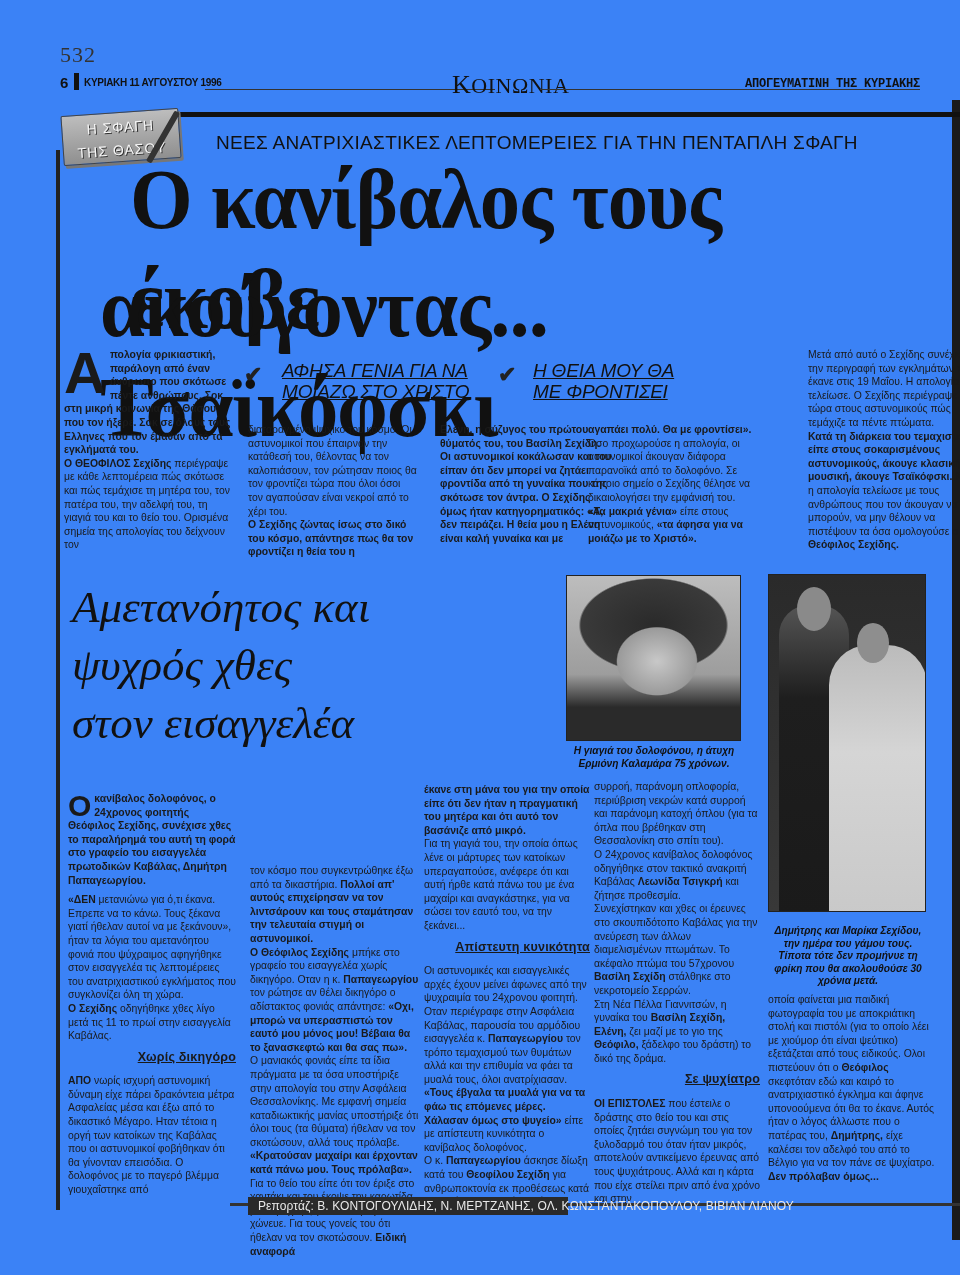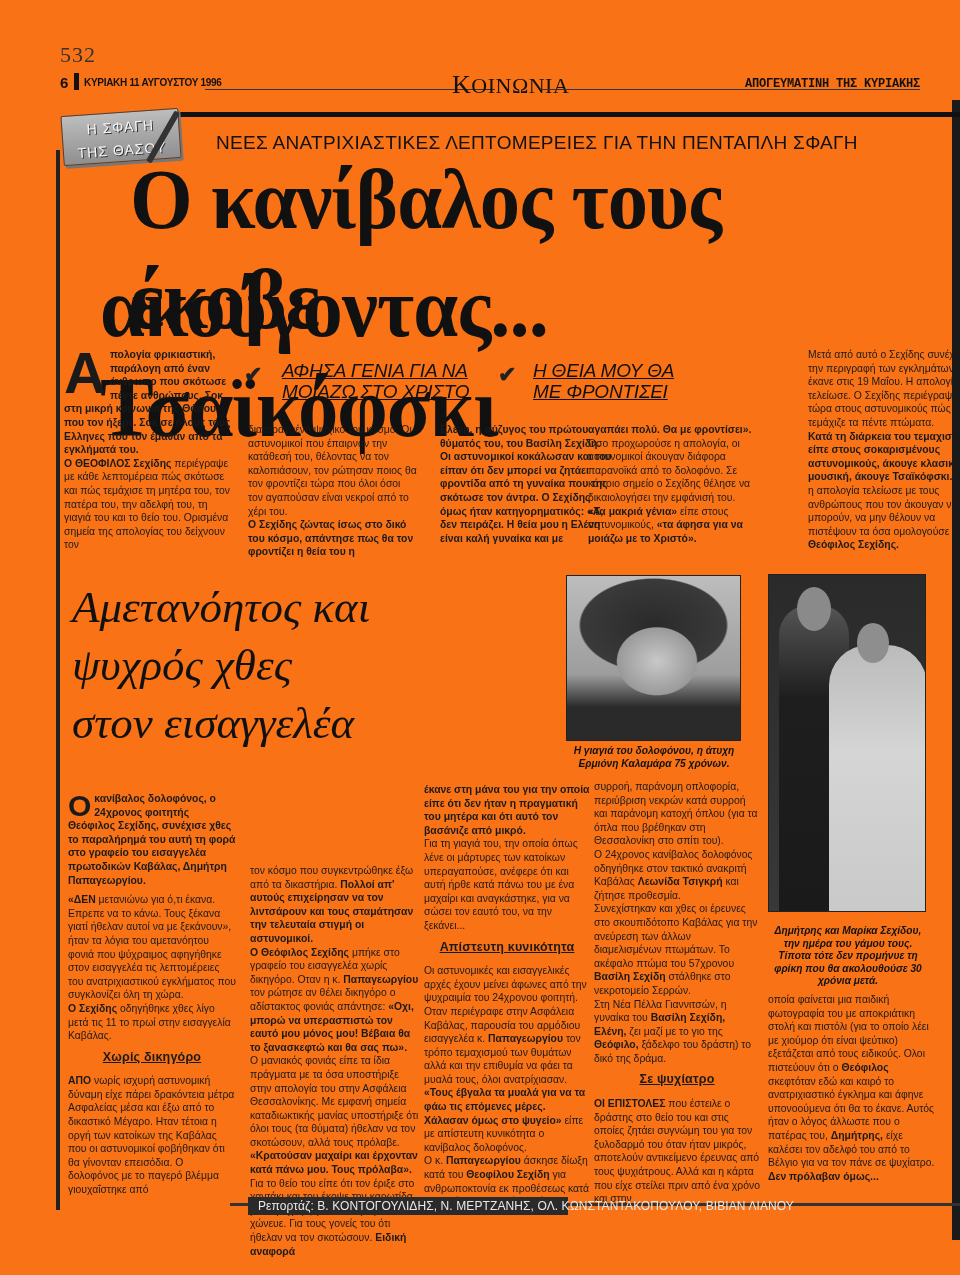--- a/index.html
+++ b/index.html
@@ -5,7 +5,7 @@
   * { box-sizing: border-box; margin: 0; padding: 0; }
   html, body { width: 960px; height: 1275px; background: #f2f2f0; overflow: hidden; }
   body { position: relative; font-family: "Liberation Sans", sans-serif; color: #111; }
-  .page { position: absolute; left: 0; top: 0; width: 960px; height: 1275px; background: #f97316; }
+  .page { position: absolute; left: 0; top: 0; width: 960px; height: 1275px; background: #3b82f6; }
   .abs { position: absolute; }
   .right-edge { position: absolute; right: 0; top: 100px; width: 8px; height: 1140px; background: #1a1a1a; }
   .left-rule { position: absolute; left: 56px; top: 150px; width: 4px; height: 1060px; background: #222; }

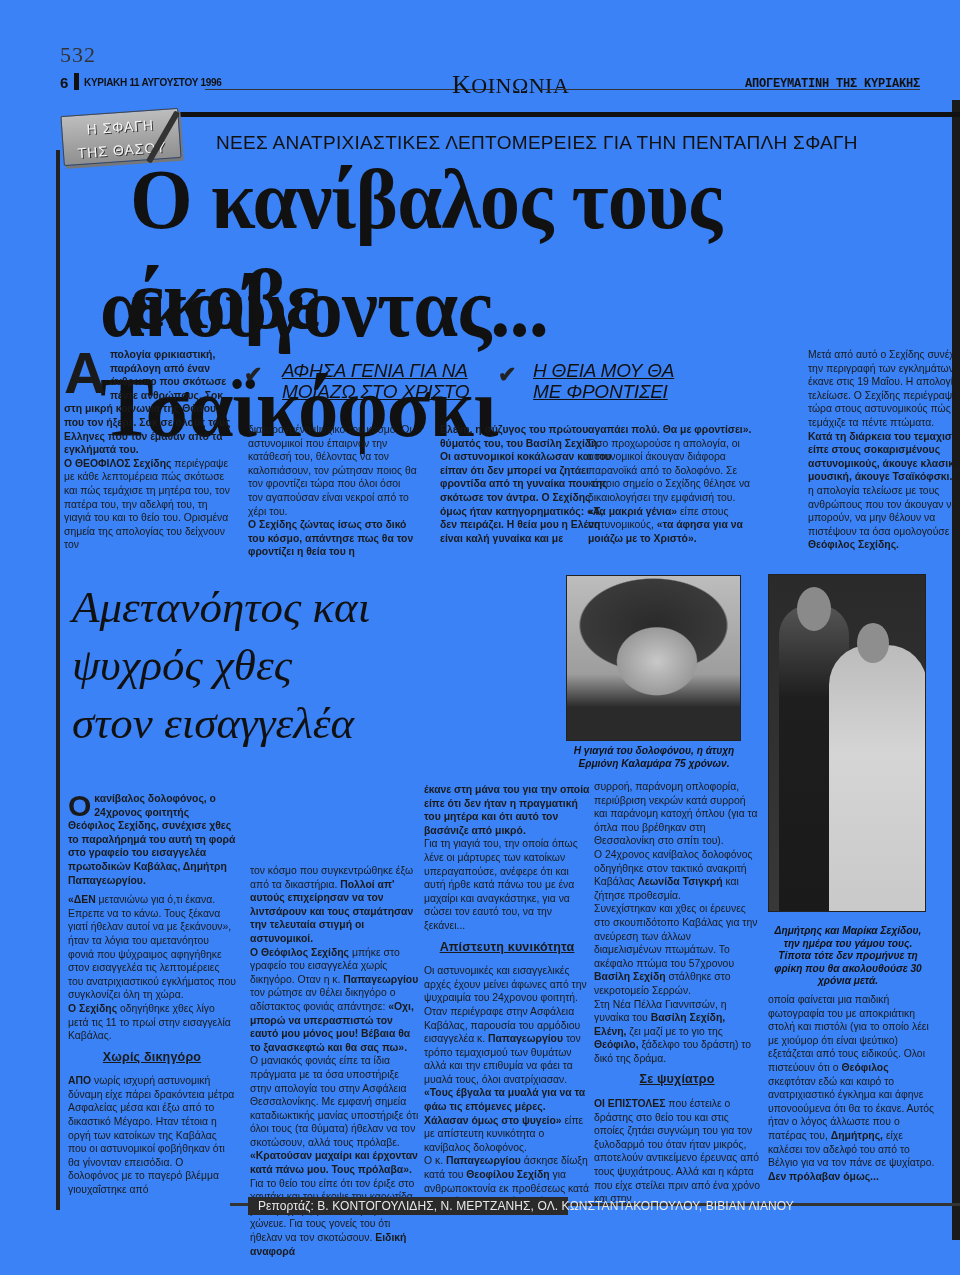--- a/index.html
+++ b/index.html
@@ -51,7 +51,7 @@
   .bride-head { position: absolute; left: 88px; top: 48px; width: 32px; height: 40px; background: #8e8e8e; border-radius: 50%; }
   .caption { position: absolute; font-size: 10.2px; line-height: 12.5px; font-style: italic; font-weight: bold; text-align: center; }
 
-  .sechead { font-weight: bold; text-align: center; text-decoration: underline; font-size: 12.5px; margin: 8px 0 10px; letter-spacing: 0.2px; }
+  .sechead { font-weight: bold; text-align: right; text-decoration: underline; font-size: 12.5px; margin: 8px 0 10px; letter-spacing: 0.2px; }
 
   .byline { left: 248px; top: 1197px; width: 320px; height: 18px; background: #2a2a2a; color: #e8e8e8; font-size: 12px; line-height: 18px; padding-left: 10px; white-space: nowrap; letter-spacing: 0.1px; }
   .byline-rule { left: 230px; top: 1203px; width: 730px; height: 3px; background: #333; }

